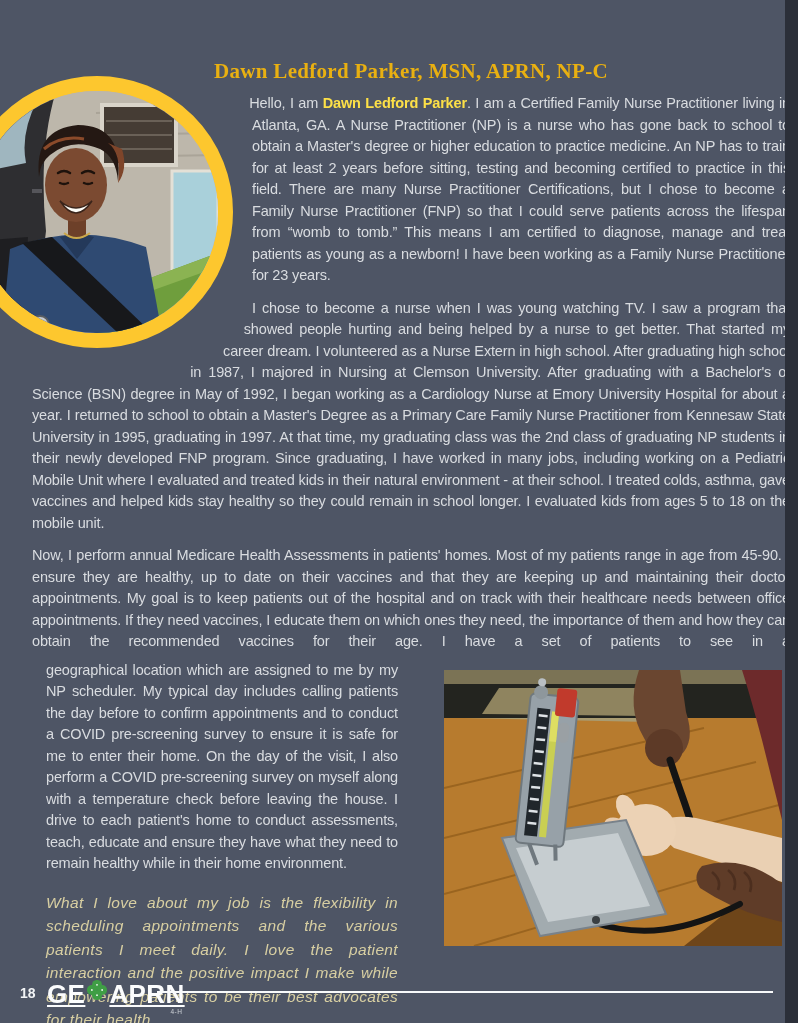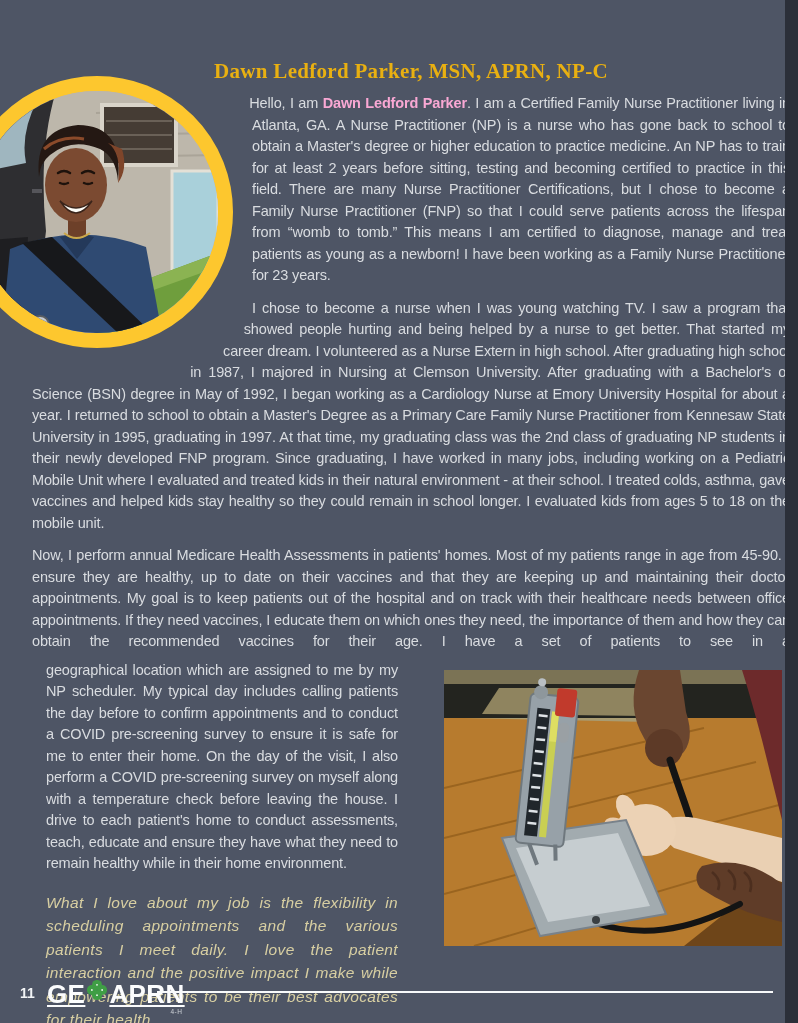--- a/index.html
+++ b/index.html
@@ -17,7 +17,7 @@
 
   p.body{margin:0 0 11px 0;font-size:14.5px;line-height:21.5px;letter-spacing:-0.15px;
          color:#d9dce0;text-align:justify;text-justify:inter-word;hyphens:none;}
-  p.body b{color:#f9a8d4;}
+  p.body b{color:#fde047;}
   p.fill-last{text-align-last:justify;}
 
   .bottom{display:flex;margin-top:-4px;}

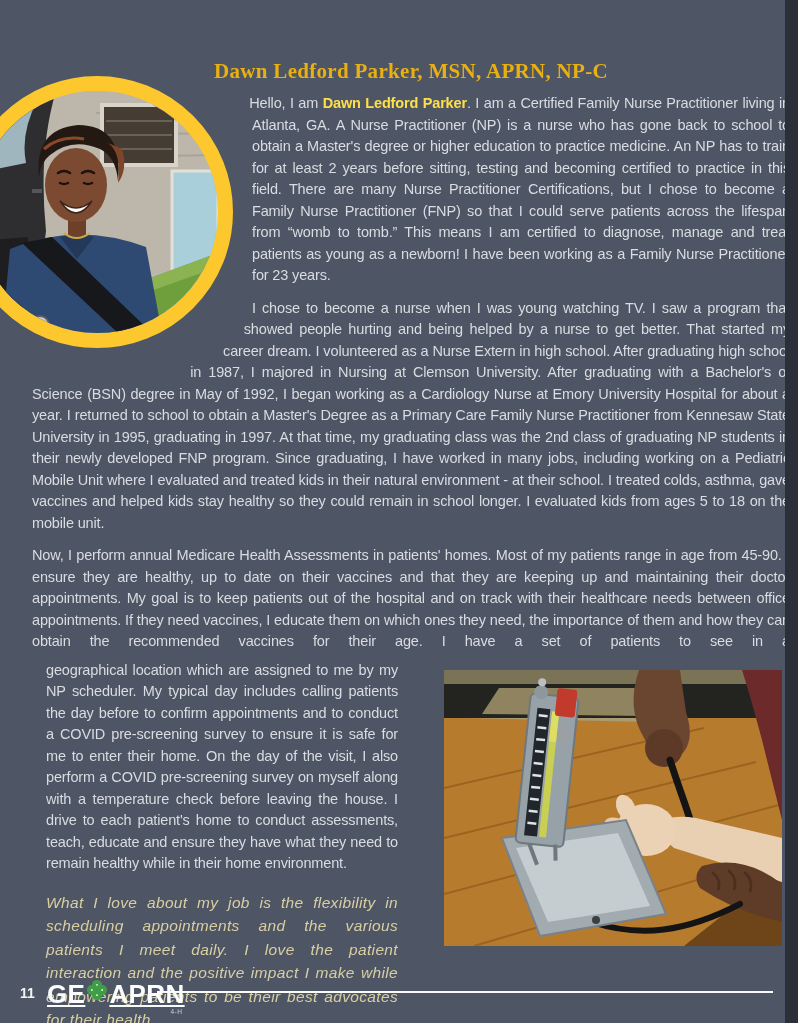--- a/index.html
+++ b/index.html
@@ -169,7 +169,7 @@
     </svg>
   </div>
 
-  <div class="page-number">11</div>
+  <div class="page-number">18</div>
   <div class="logo">
     <span class="lt">GE</span><svg width="22" height="22" viewBox="0 0 24 24">
         <g fill="#3f9e45">

